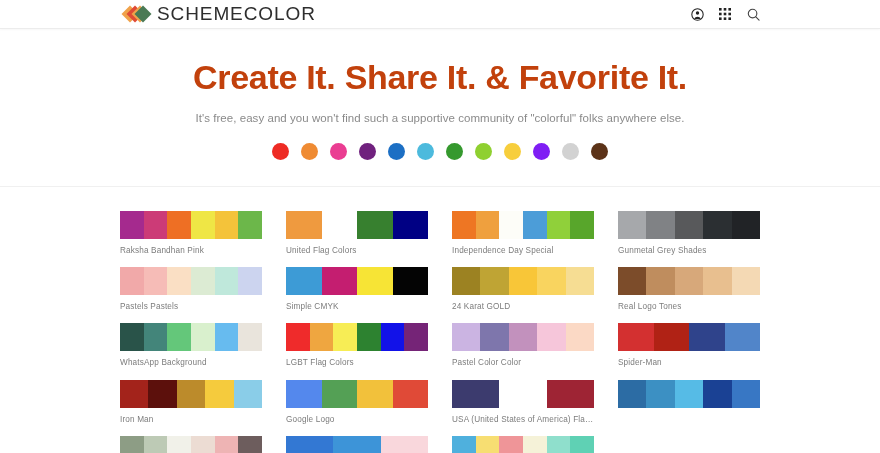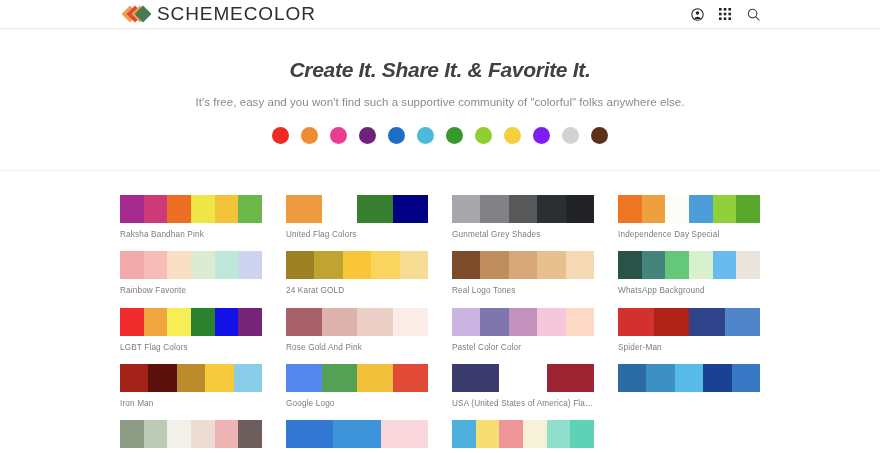--- a/index.html
+++ b/index.html
@@ -86,12 +86,11 @@
     border-bottom: 1px solid #f0f0f0;
   }
   .hero-title {
-    font-size: 21px;
+    font-size: 34px;
     font-weight: 700;
-    color: #404040;
+    color: #c2410c;
     letter-spacing: -0.3px;
     line-height: 1.2;
-    font-style: italic;
   }
   .hero-sub {
     margin-top: 14px;

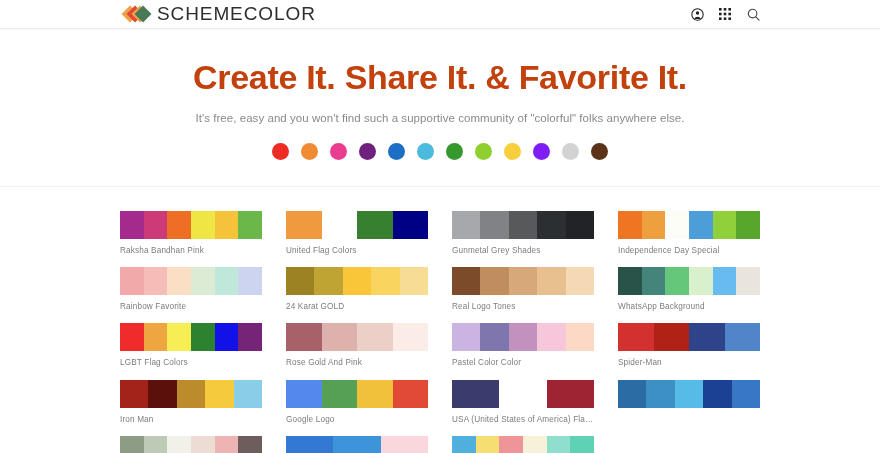--- a/index.html
+++ b/index.html
@@ -232,16 +232,6 @@
       </div>
       <div class="card">
         <div class="swatches">
-          <span style="background: rgb(166, 168, 171);"></span>
-          <span style="background: rgb(128, 130, 133);"></span>
-          <span style="background: rgb(88, 89, 91);"></span>
-          <span style="background: rgb(43, 47, 50);"></span>
-          <span style="background: rgb(33, 35, 38);"></span>
-        </div>
-        <div class="card-label">Gunmetal Grey Shades</div>
-      </div>
-      <div class="card">
-        <div class="swatches">
           <span style="background: rgb(238, 118, 35);"></span>
           <span style="background: rgb(239, 160, 62);"></span>
           <span style="background: rgb(253, 253, 248);"></span>
@@ -253,6 +243,16 @@
       </div>
       <div class="card">
         <div class="swatches">
+          <span style="background: rgb(166, 168, 171);"></span>
+          <span style="background: rgb(128, 130, 133);"></span>
+          <span style="background: rgb(88, 89, 91);"></span>
+          <span style="background: rgb(43, 47, 50);"></span>
+          <span style="background: rgb(33, 35, 38);"></span>
+        </div>
+        <div class="card-label">Gunmetal Grey Shades</div>
+      </div>
+      <div class="card">
+        <div class="swatches">
           <span style="background: rgb(241, 169, 169);"></span>
           <span style="background: rgb(246, 188, 183);"></span>
           <span style="background: rgb(250, 223, 196);"></span>

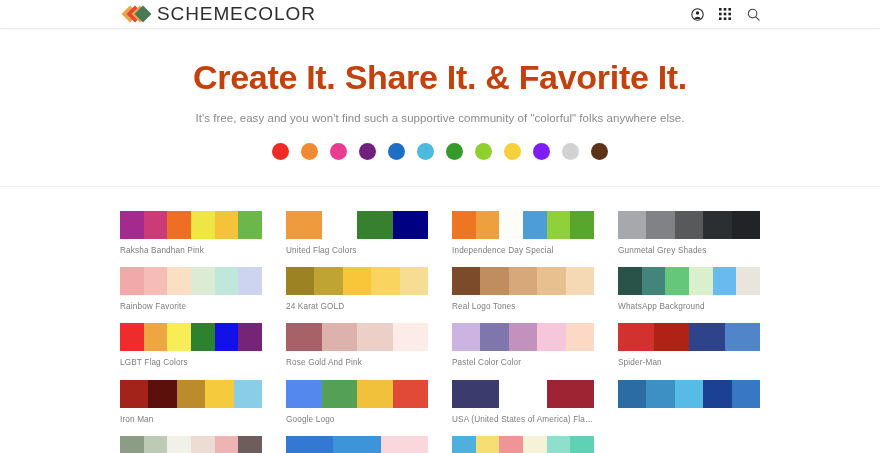--- a/index.html
+++ b/index.html
@@ -260,7 +260,7 @@
           <span style="background: rgb(191, 232, 219);"></span>
           <span style="background: rgb(204, 212, 239);"></span>
         </div>
-        <div class="card-label">Rainbow Favorite</div>
+        <div class="card-label">Pastels Pastels</div>
       </div>
       <div class="card">
         <div class="swatches">

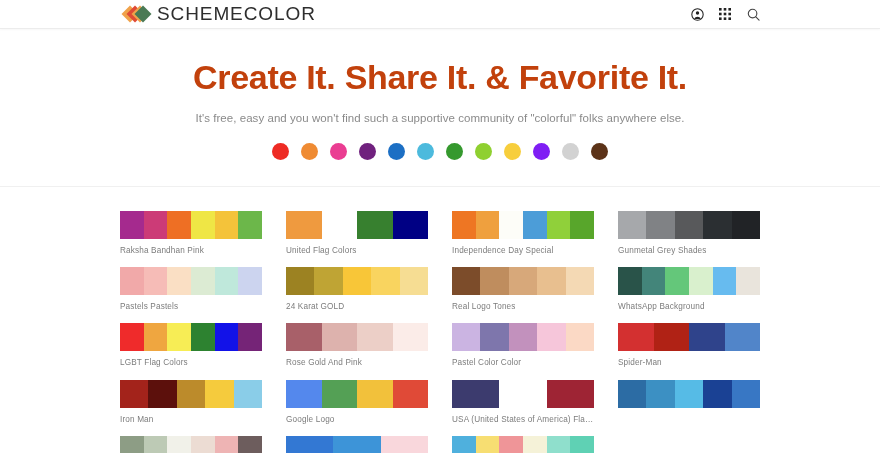--- a/index.html
+++ b/index.html
@@ -264,6 +264,15 @@
       </div>
       <div class="card">
         <div class="swatches">
+          <span style="background: rgb(61, 155, 214);"></span>
+          <span style="background: rgb(196, 30, 112);"></span>
+          <span style="background: rgb(247, 228, 53);"></span>
+          <span style="background: rgb(4, 4, 4);"></span>
+        </div>
+        <div class="card-label">Simple CMYK</div>
+      </div>
+      <div class="card">
+        <div class="swatches">
           <span style="background: rgb(156, 130, 34);"></span>
           <span style="background: rgb(191, 164, 52);"></span>
           <span style="background: rgb(248, 198, 56);"></span>

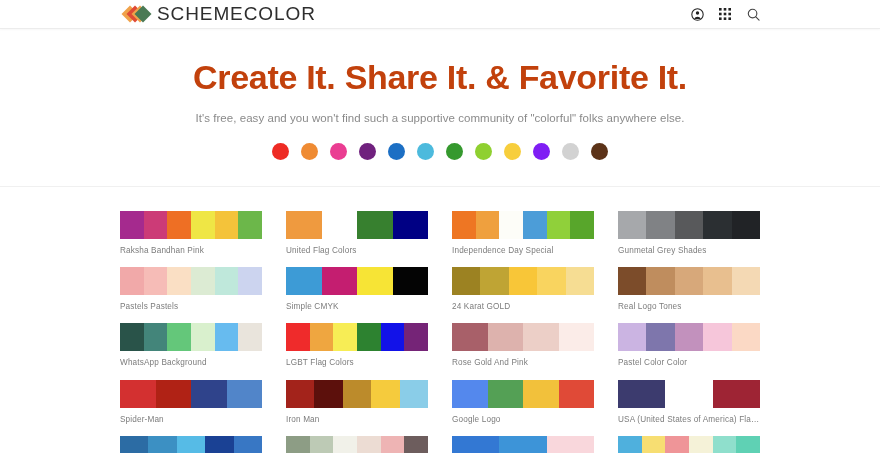--- a/index.html
+++ b/index.html
@@ -315,15 +315,6 @@
       </div>
       <div class="card">
         <div class="swatches">
-          <span style="background: rgb(168, 96, 105);"></span>
-          <span style="background: rgb(221, 178, 173);"></span>
-          <span style="background: rgb(236, 207, 199);"></span>
-          <span style="background: rgb(251, 236, 232);"></span>
-        </div>
-        <div class="card-label">Rose Gold And Pink</div>
-      </div>
-      <div class="card">
-        <div class="swatches">
           <span style="background: rgb(203, 180, 226);"></span>
           <span style="background: rgb(126, 118, 172);"></span>
           <span style="background: rgb(194, 145, 189);"></span>

